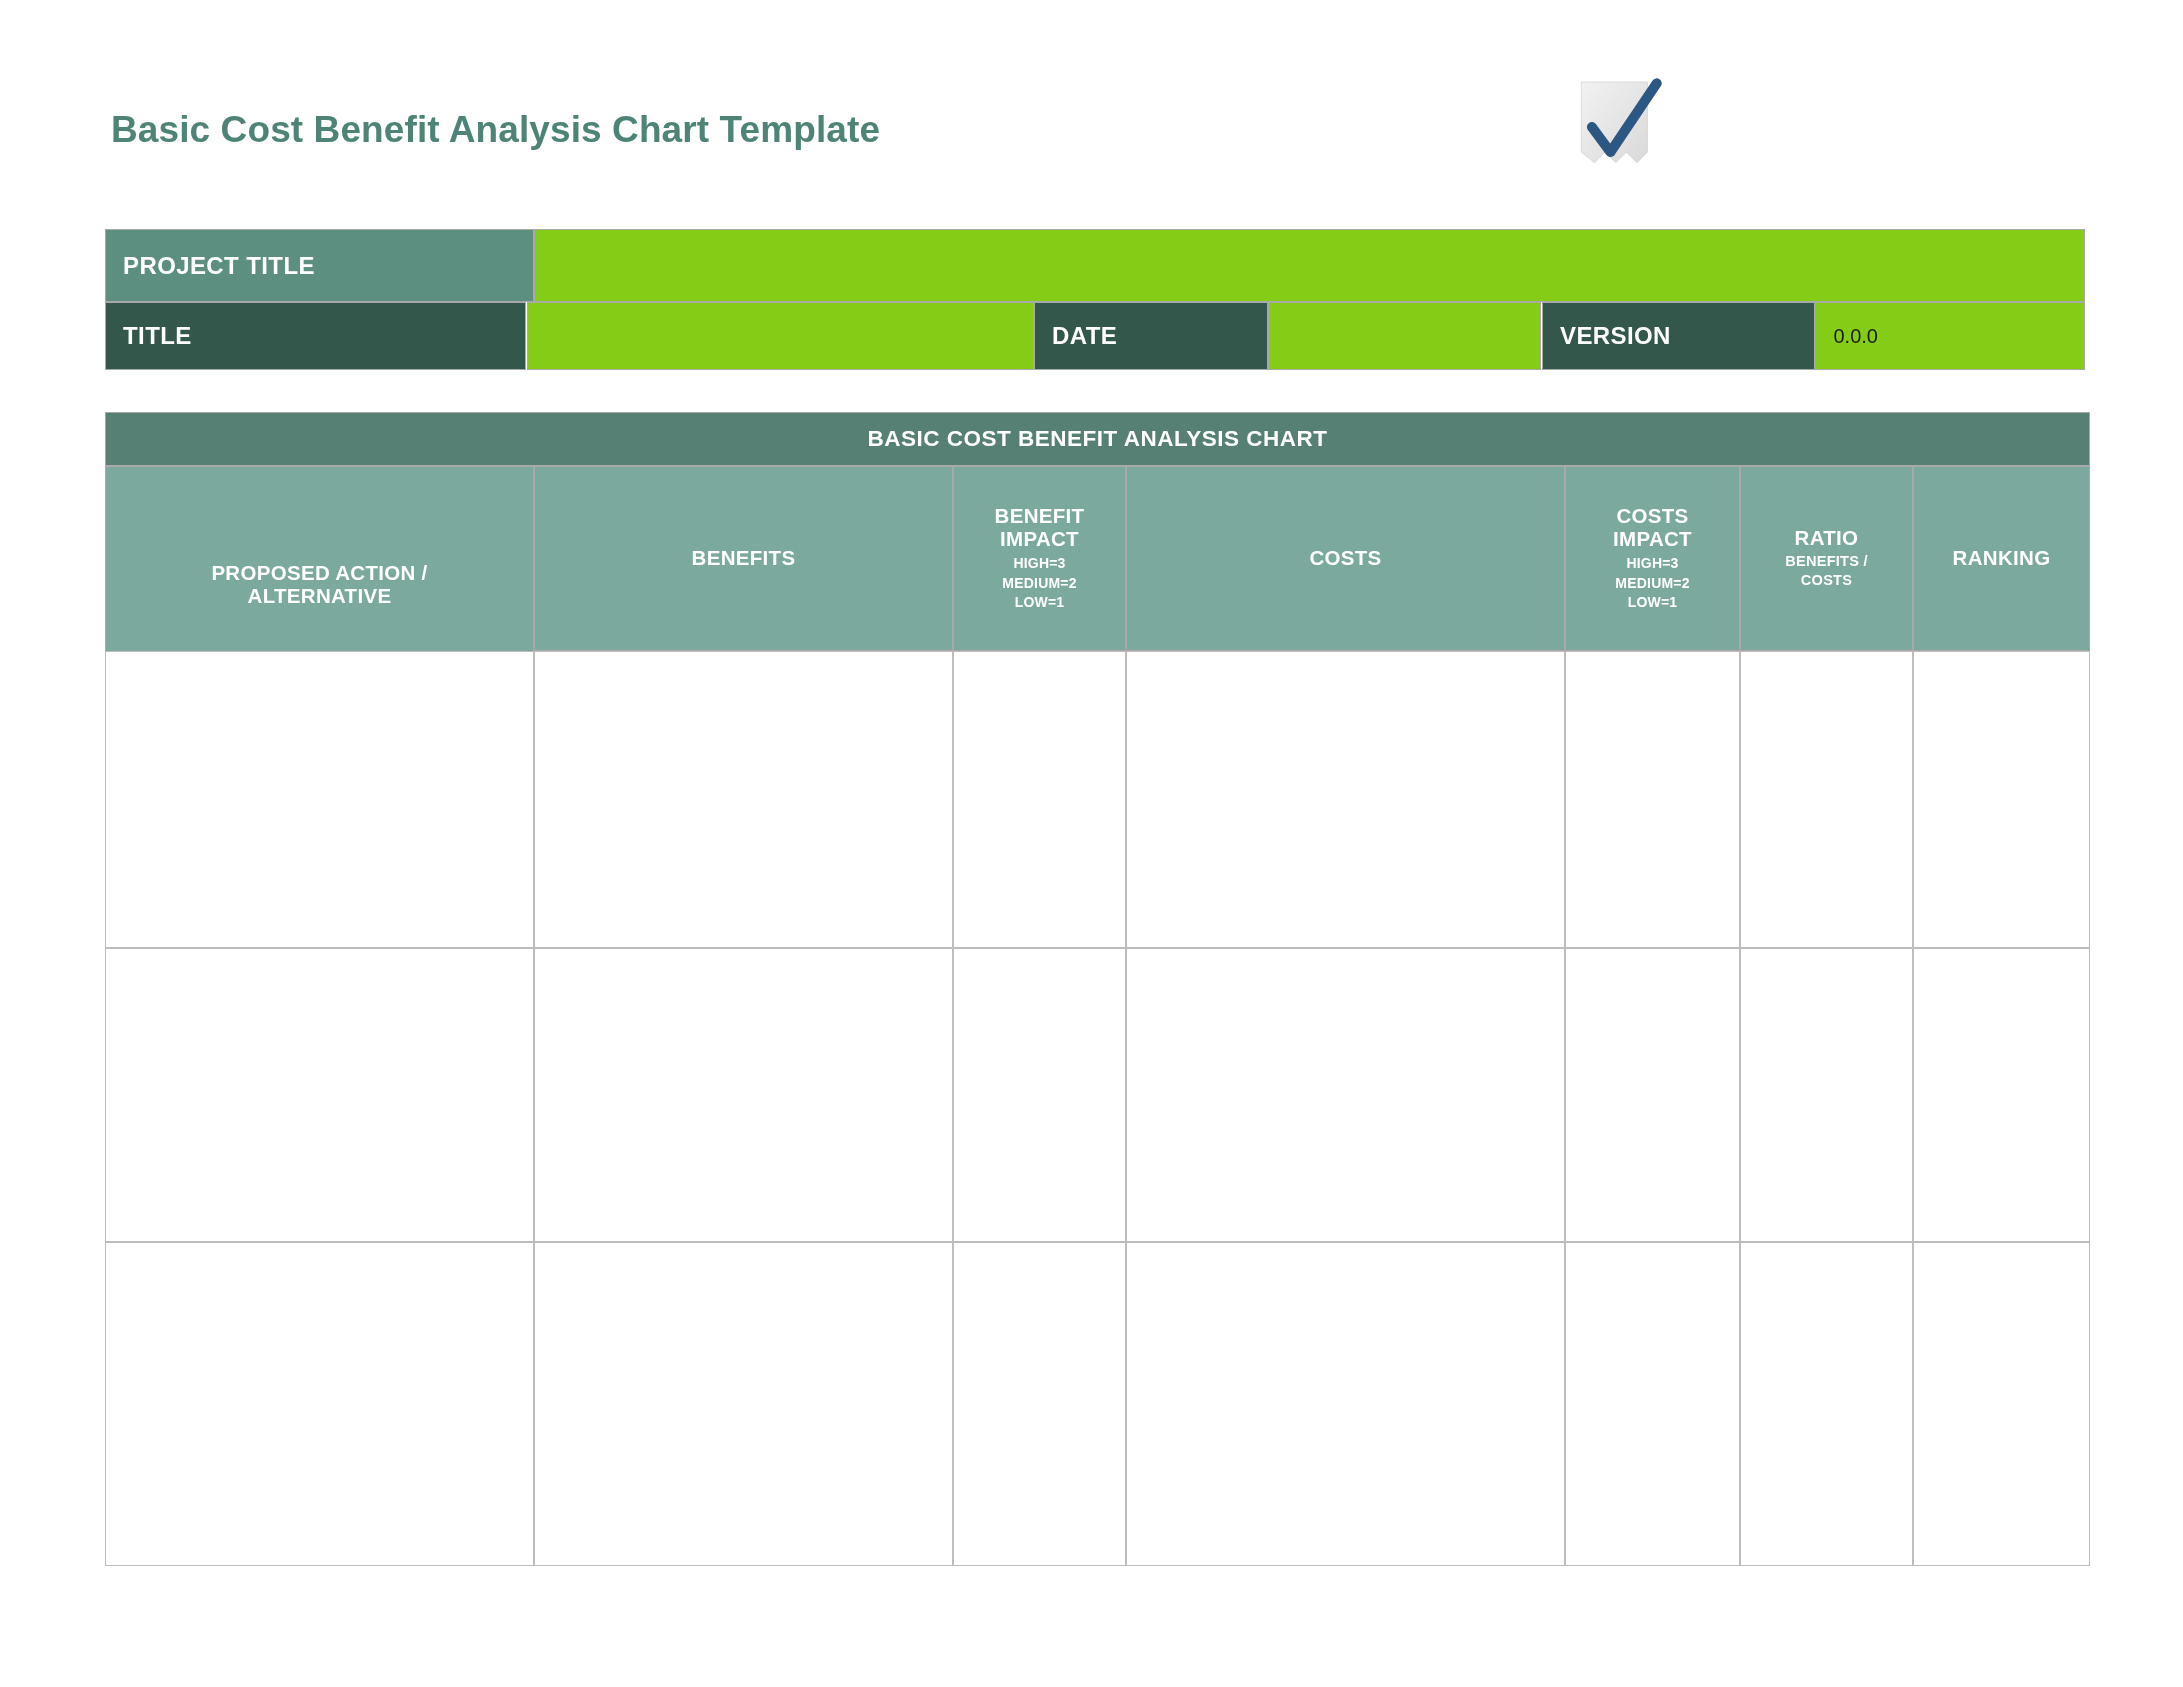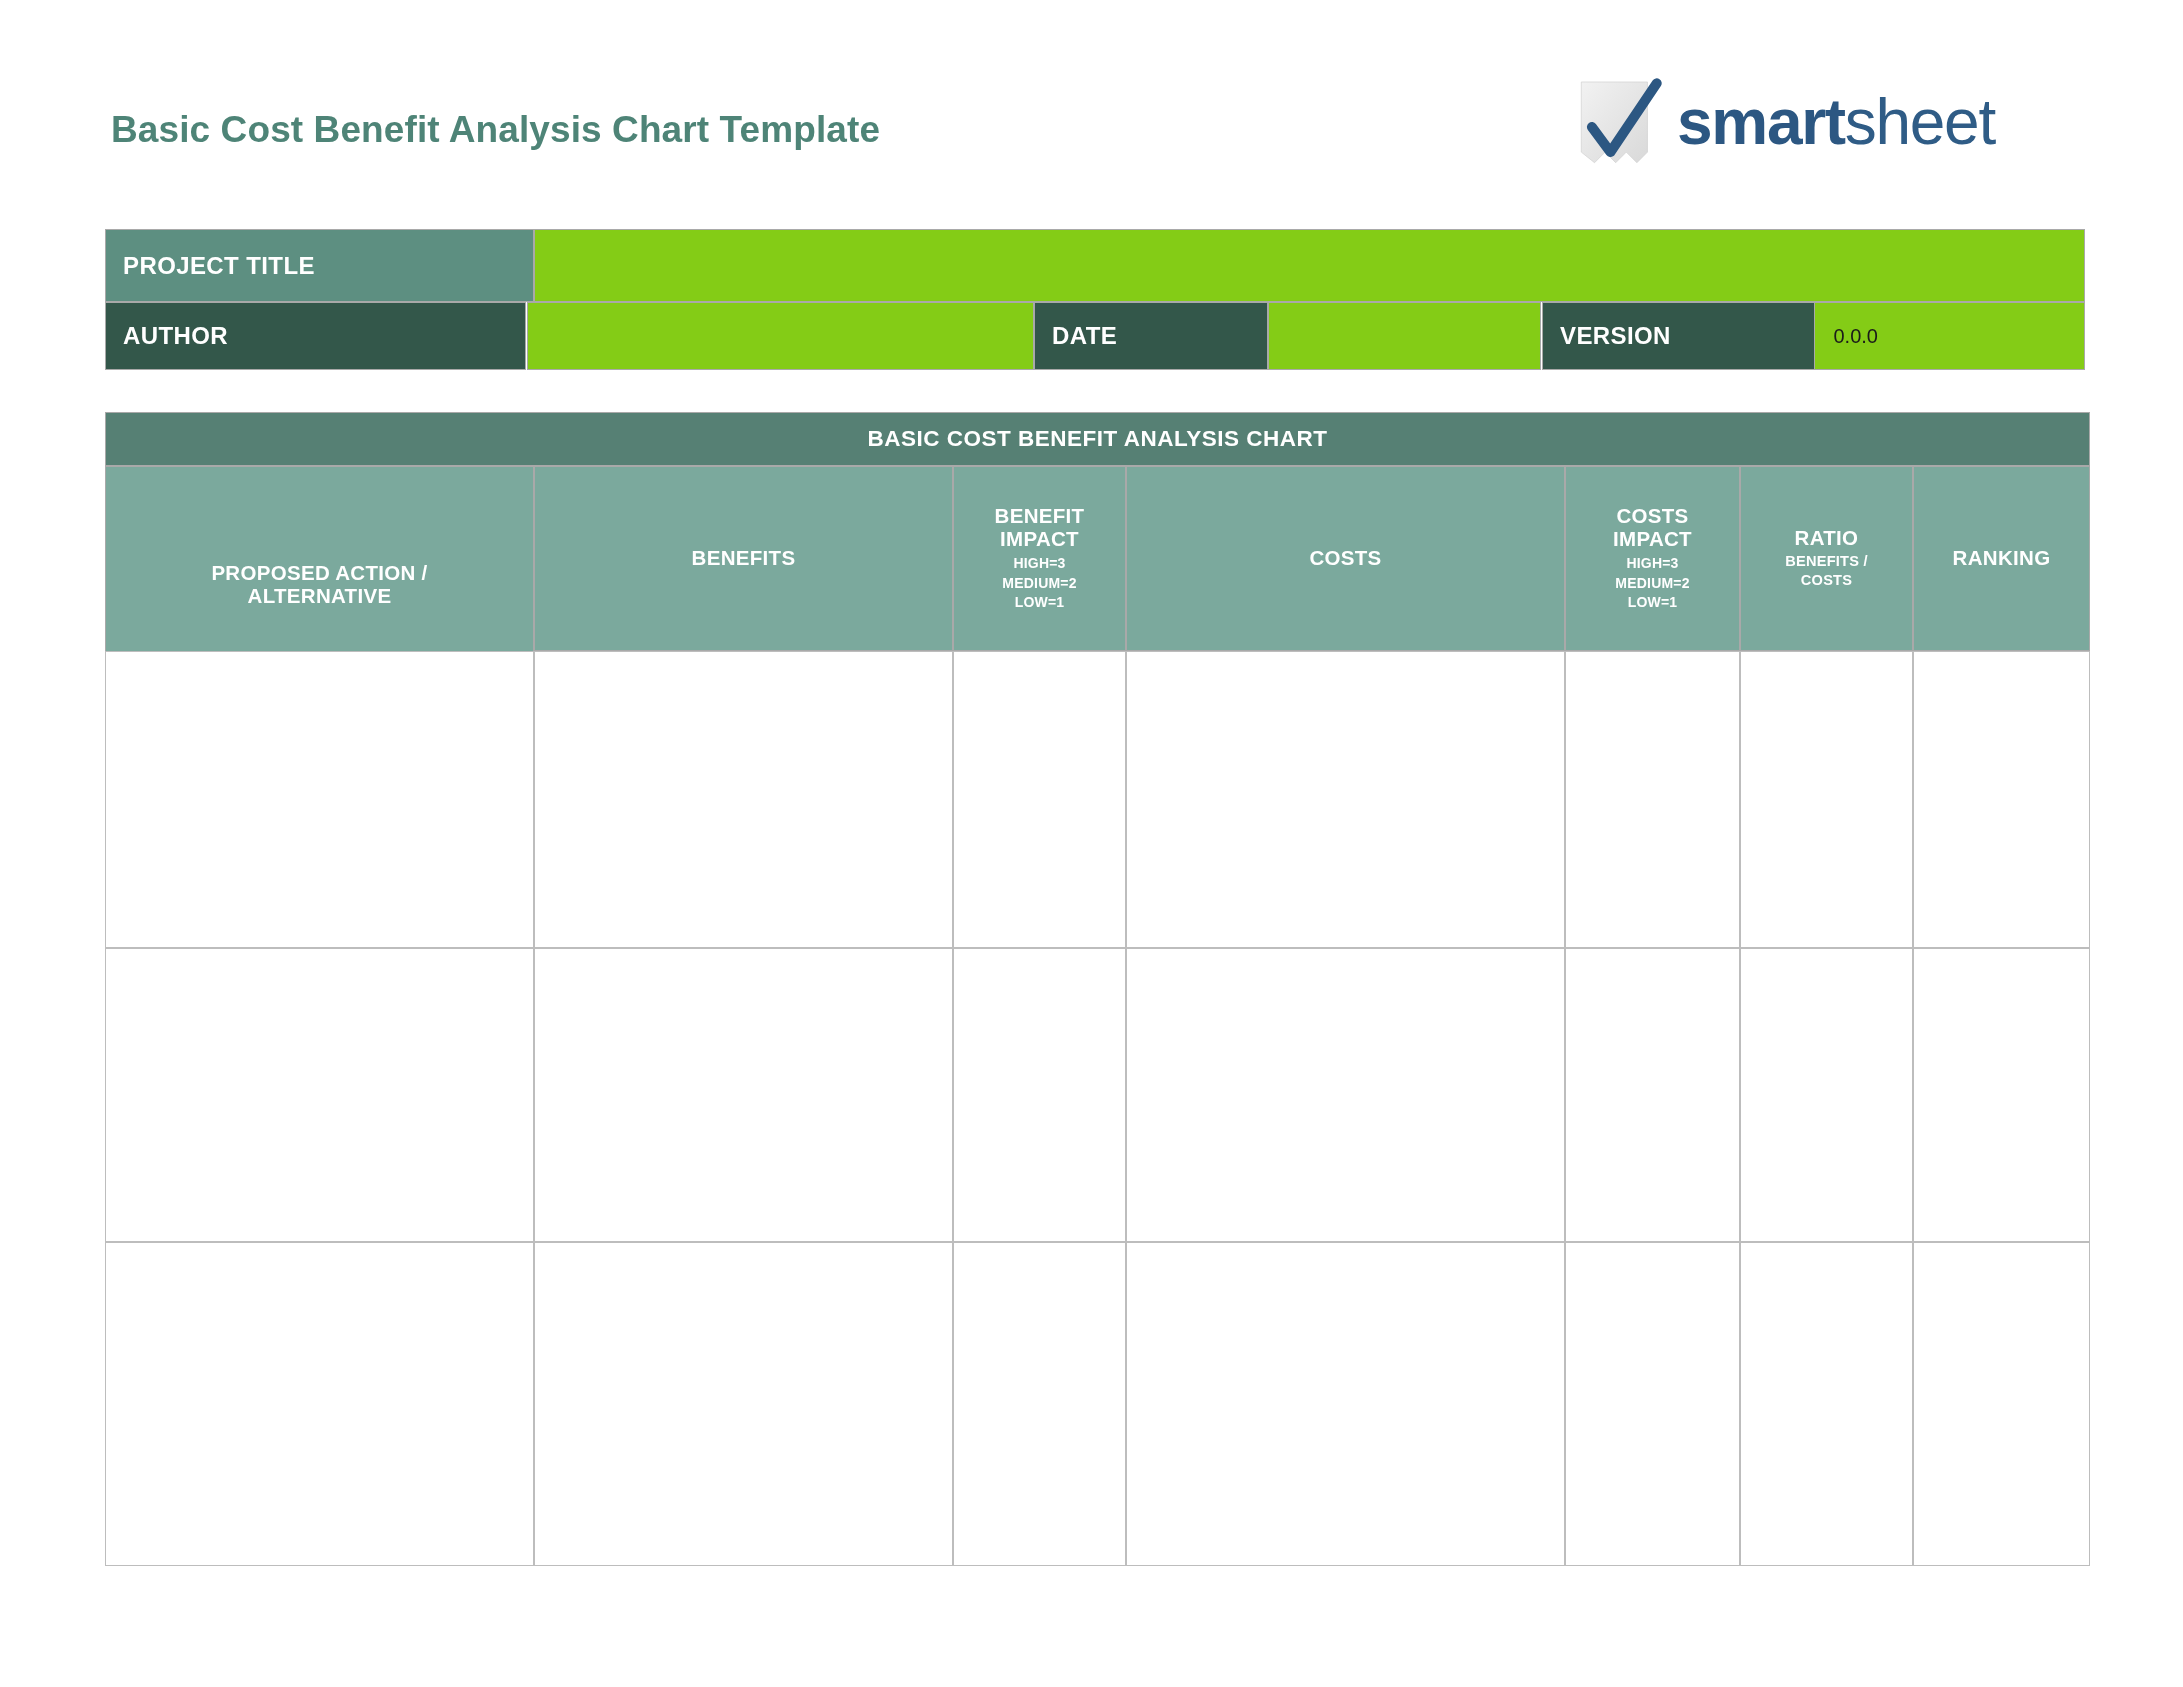--- a/index.html
+++ b/index.html
@@ -153,9 +153,6 @@
       <path d="M8 6 H108 V112 L92 128 L76 112 L60 128 L44 112 L28 128 L8 112 Z" fill="url(#pg)" stroke="#cfcfcf" stroke-width="1"></path>
       <path d="M24 74 L52 112 L122 8" fill="none" stroke="#2c5782" stroke-width="15" stroke-linecap="round" stroke-linejoin="round"></path>
     </svg>
-    <div class="logo-word">
-      <span class="w-smart">smart</span><span class="w-sheet">sheet</span>
-    </div>
   </div>
 </div>
 

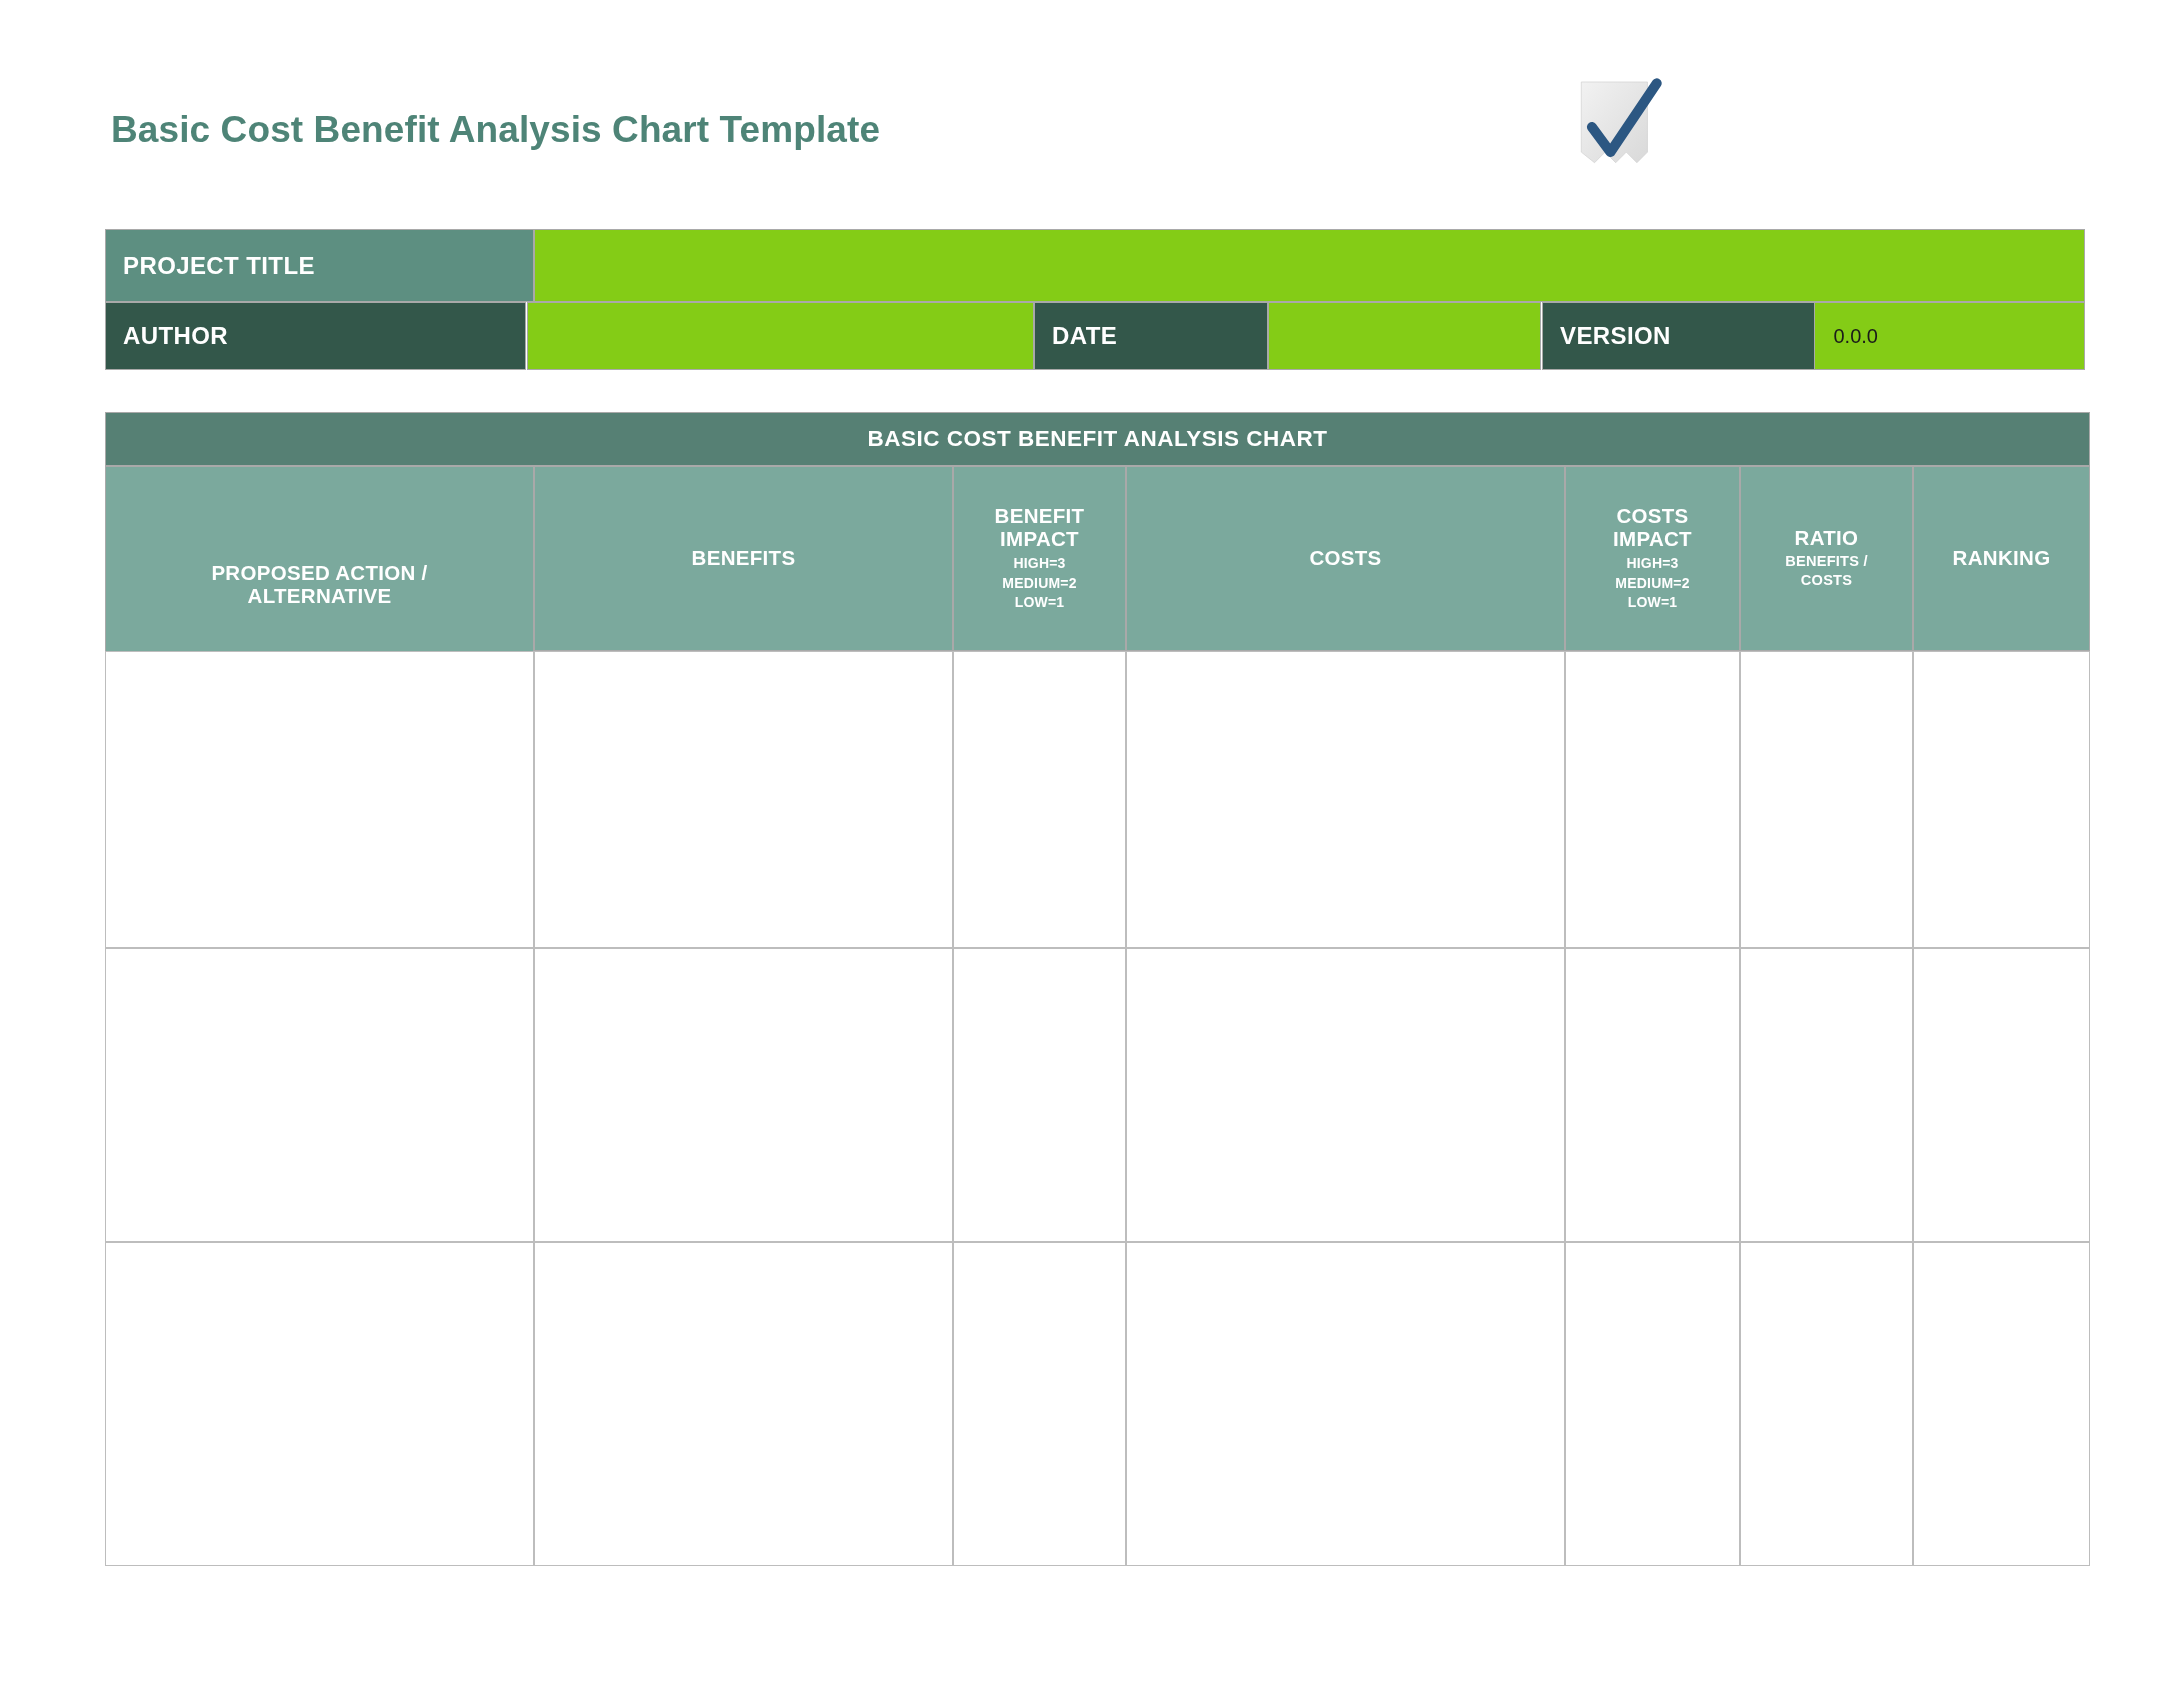--- a/index.html
+++ b/index.html
@@ -161,7 +161,7 @@
   <div class="cell lbl fill-mid" style="left:105px; top:229px; width:429px; height:73px;">PROJECT TITLE</div>
   <div class="cell val fill-white" style="left:534px; top:229px; width:1551px; height:73px;"></div>
 
-  <div class="cell lbl fill-dark" style="left:105px; top:302px; width:421px; height:68px;">AUTHOR</div>
+  <div class="cell lbl fill-dark" style="left:105px; top:302px; width:421px; height:68px;">TITLE</div>
   <div class="cell val fill-white" style="left:527px; top:302px; width:507px; height:68px;"></div>
 
   <div class="cell lbl fill-dark" style="left:1034px; top:302px; width:234px; height:68px;">DATE</div>

